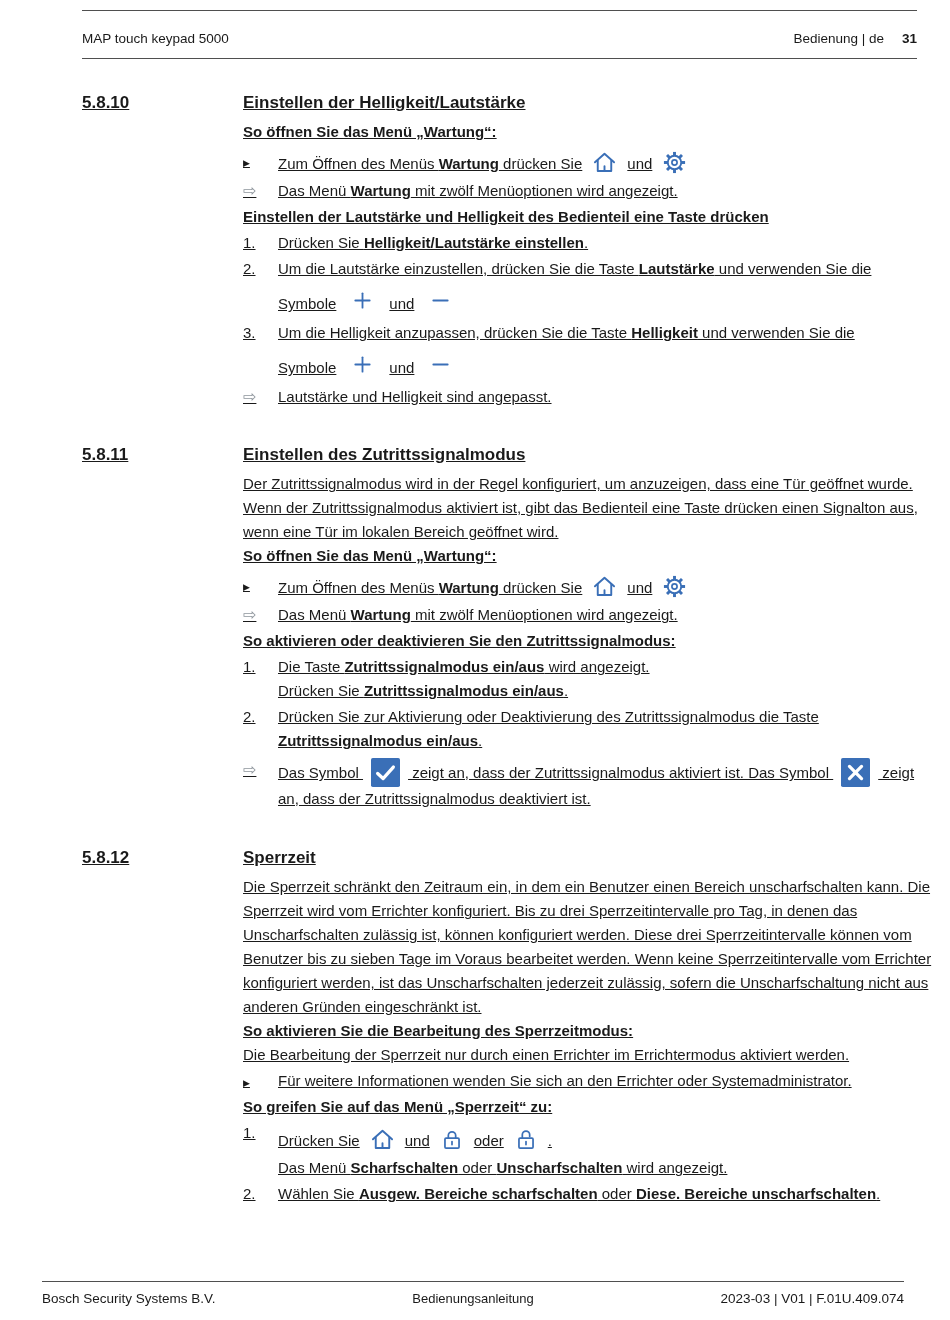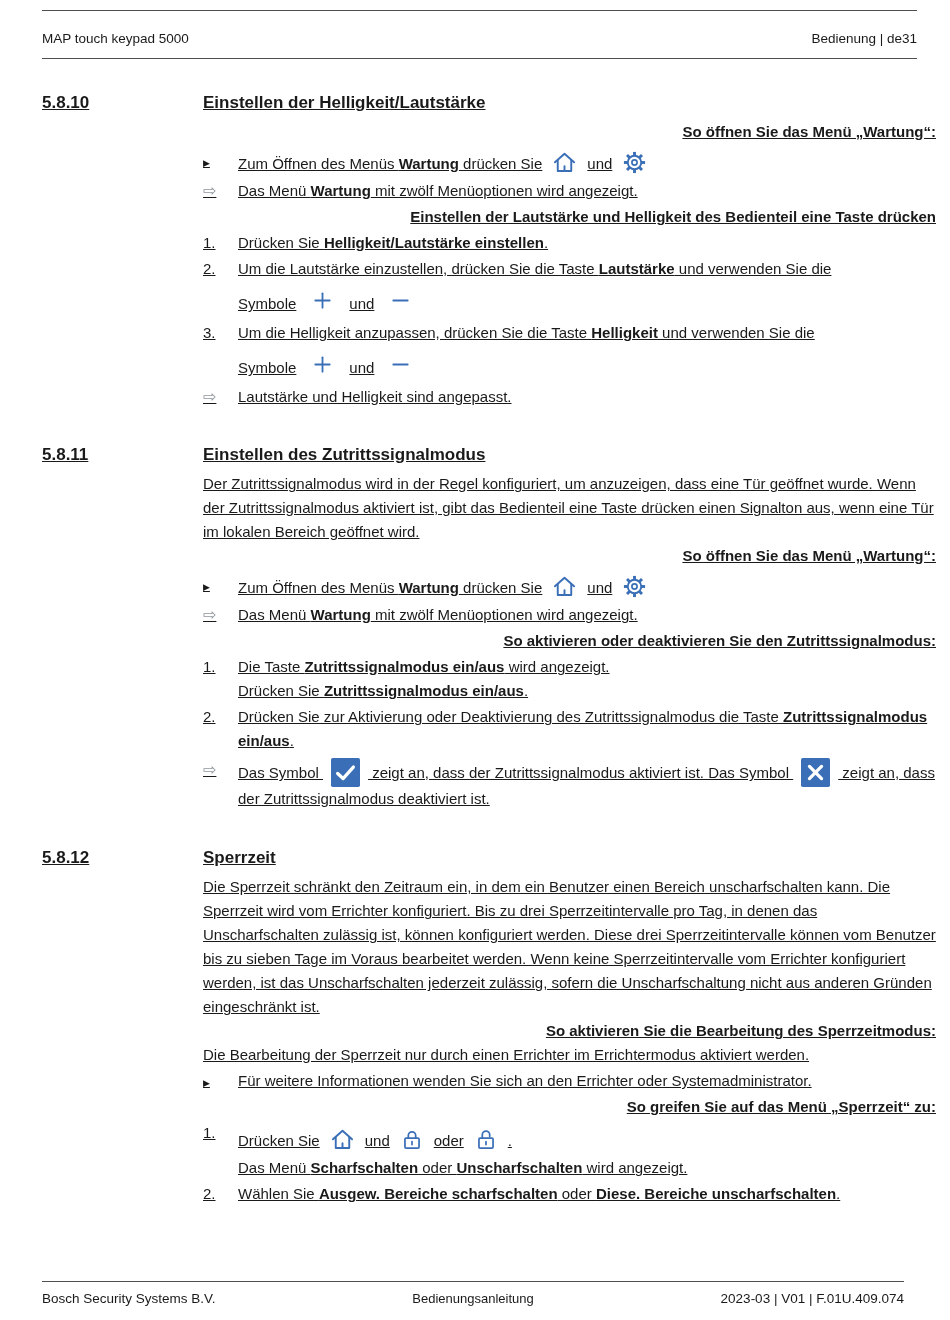--- a/index.html
+++ b/index.html
@@ -8,6 +8,7 @@
     position: relative; width: 950px; height: 1320px; overflow: hidden;
     background: #ffffff; color: #1a1a1a;
     font-family: "Liberation Sans", sans-serif;
+    padding-left: 40px;
   }
   
   .pagehead {

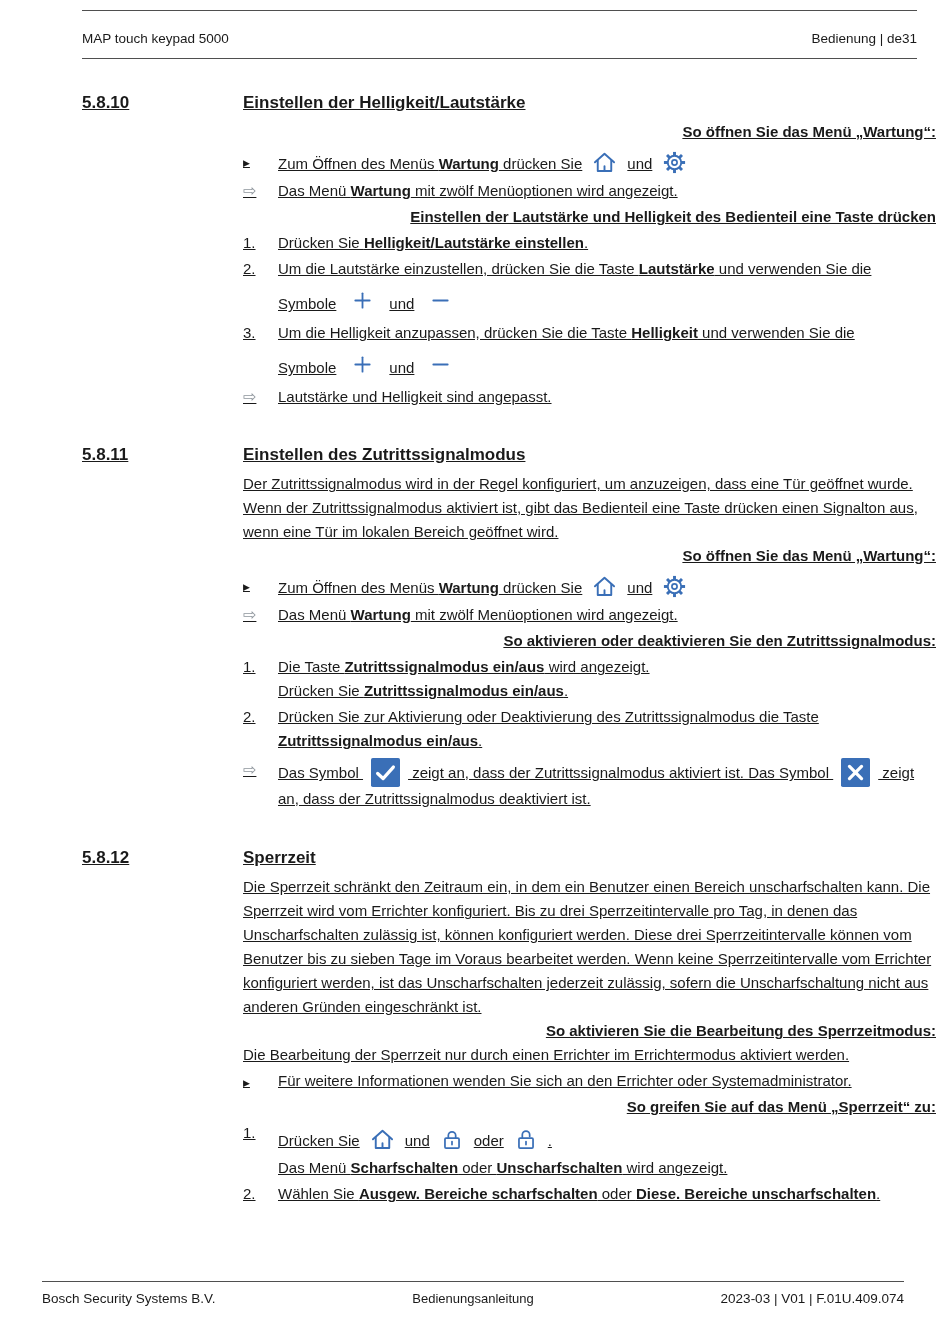--- a/index.html
+++ b/index.html
@@ -18,7 +18,7 @@
     padding: 20px 0 12px; font-size: 13.5px;
   }
   .hdr-right { display: flex; align-items: flex-end; }
-  .pagenum { font-weight: normal; }
+  .pagenum { font-weight: bold; margin-left: 18px; }
   
   main { margin: 0 14px 0 42px; text-decoration: underline; }
   .sec { display: flex; margin-top: 33px; }

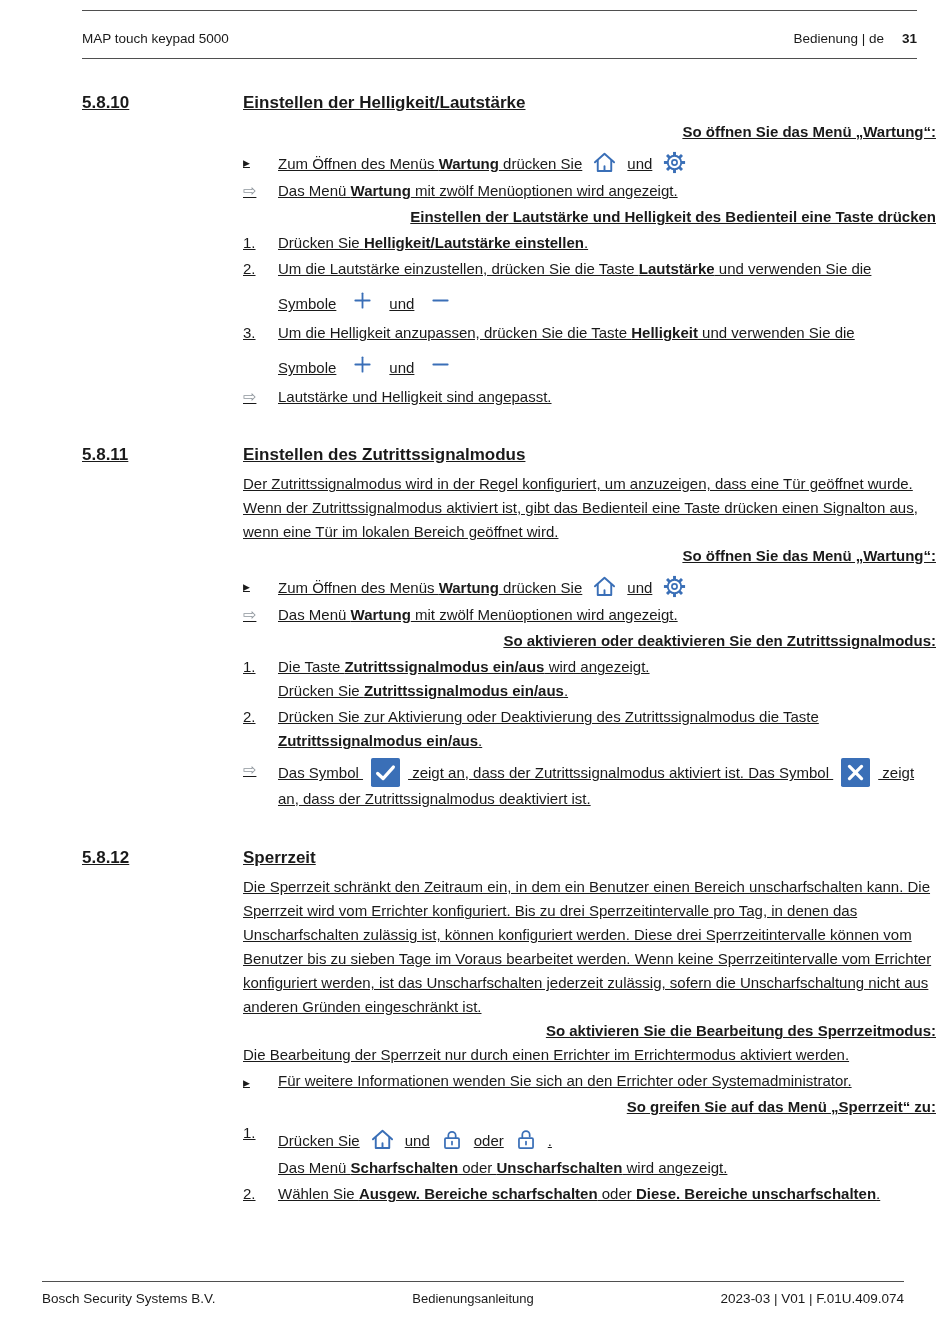--- a/index.html
+++ b/index.html
@@ -25,7 +25,7 @@
   .secnum { width: 161px; flex: none; font-weight: bold; font-size: 17px; line-height: 1.3; }
   .secbody { flex: 1; font-size: 15px; line-height: 1.6; }
   .sectitle { font-size: 17px; line-height: 1.3; margin: 0 0 6px; font-weight: bold; }
-  .subhead { font-weight: bold; margin: 15px 0 3px; text-align: right; }
+  .subhead { font-weight: bold; margin: 15px 0 3px; }
   .secbody p { margin: 0; }
   b { font-weight: bold; }
   

